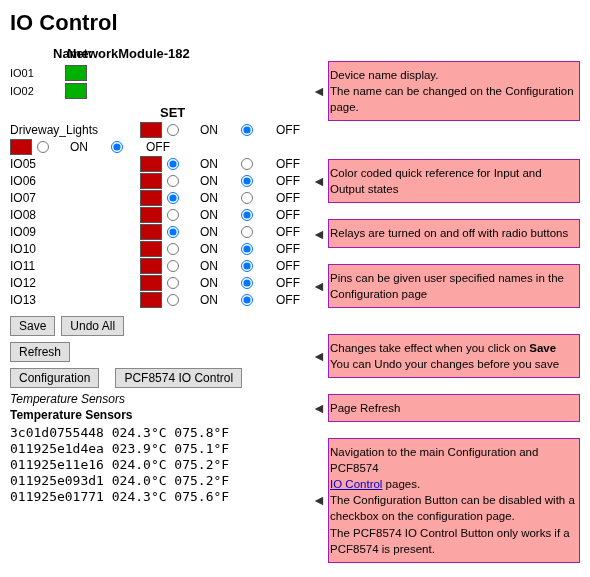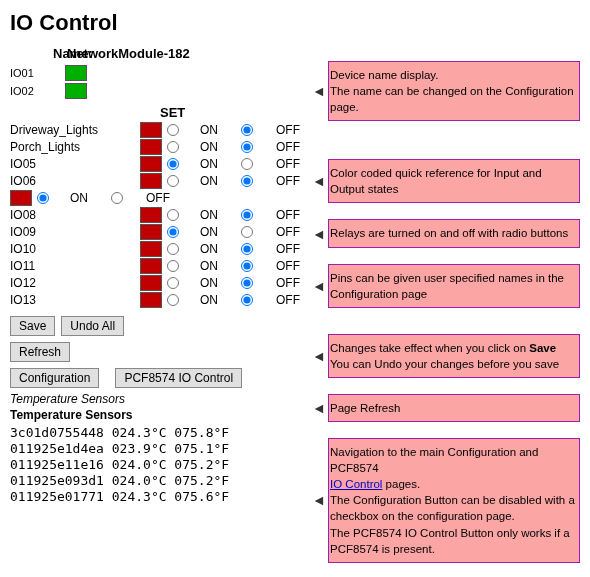--- a/index.html
+++ b/index.html
@@ -213,7 +213,6 @@
         </span>
       </div>
       <div class="io-row">
-        <span class="io-name">Porch_Lights</span>
         <span class="red-box"></span>
         <span class="radio-group">
           <input type="radio" name="io_porch" value="on" style="">

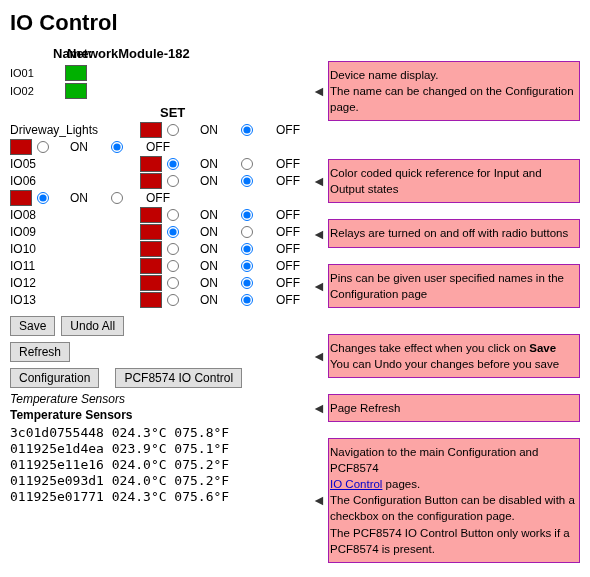--- a/index.html
+++ b/index.html
@@ -242,6 +242,7 @@
         </span>
       </div>
       <div class="io-row">
+        <span class="io-name">IO07</span>
         <span class="red-box"></span>
         <span class="radio-group">
           <input type="radio" name="io_io07" value="on" checked="" style="">

